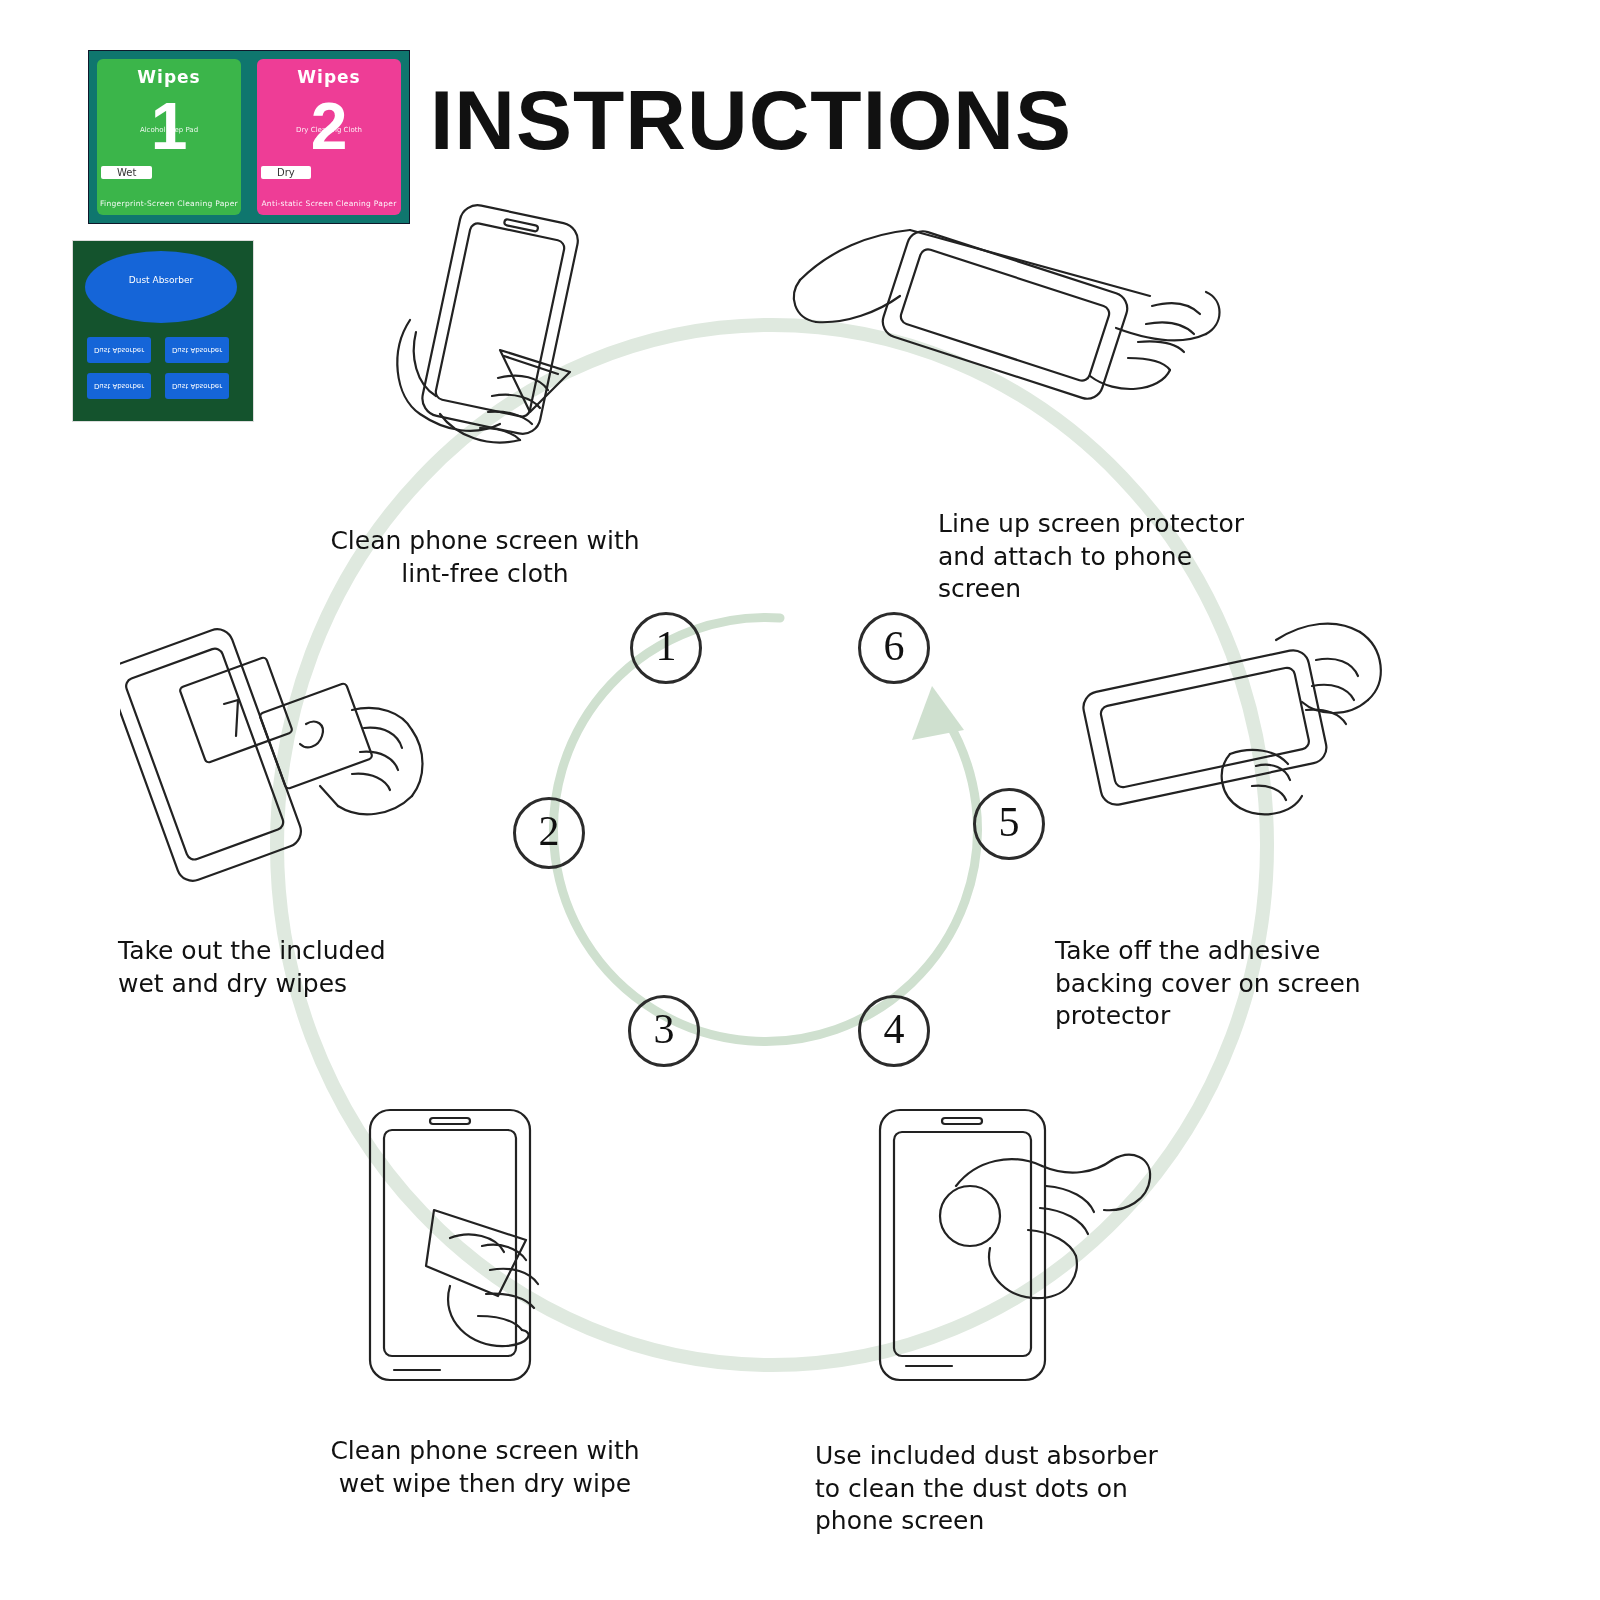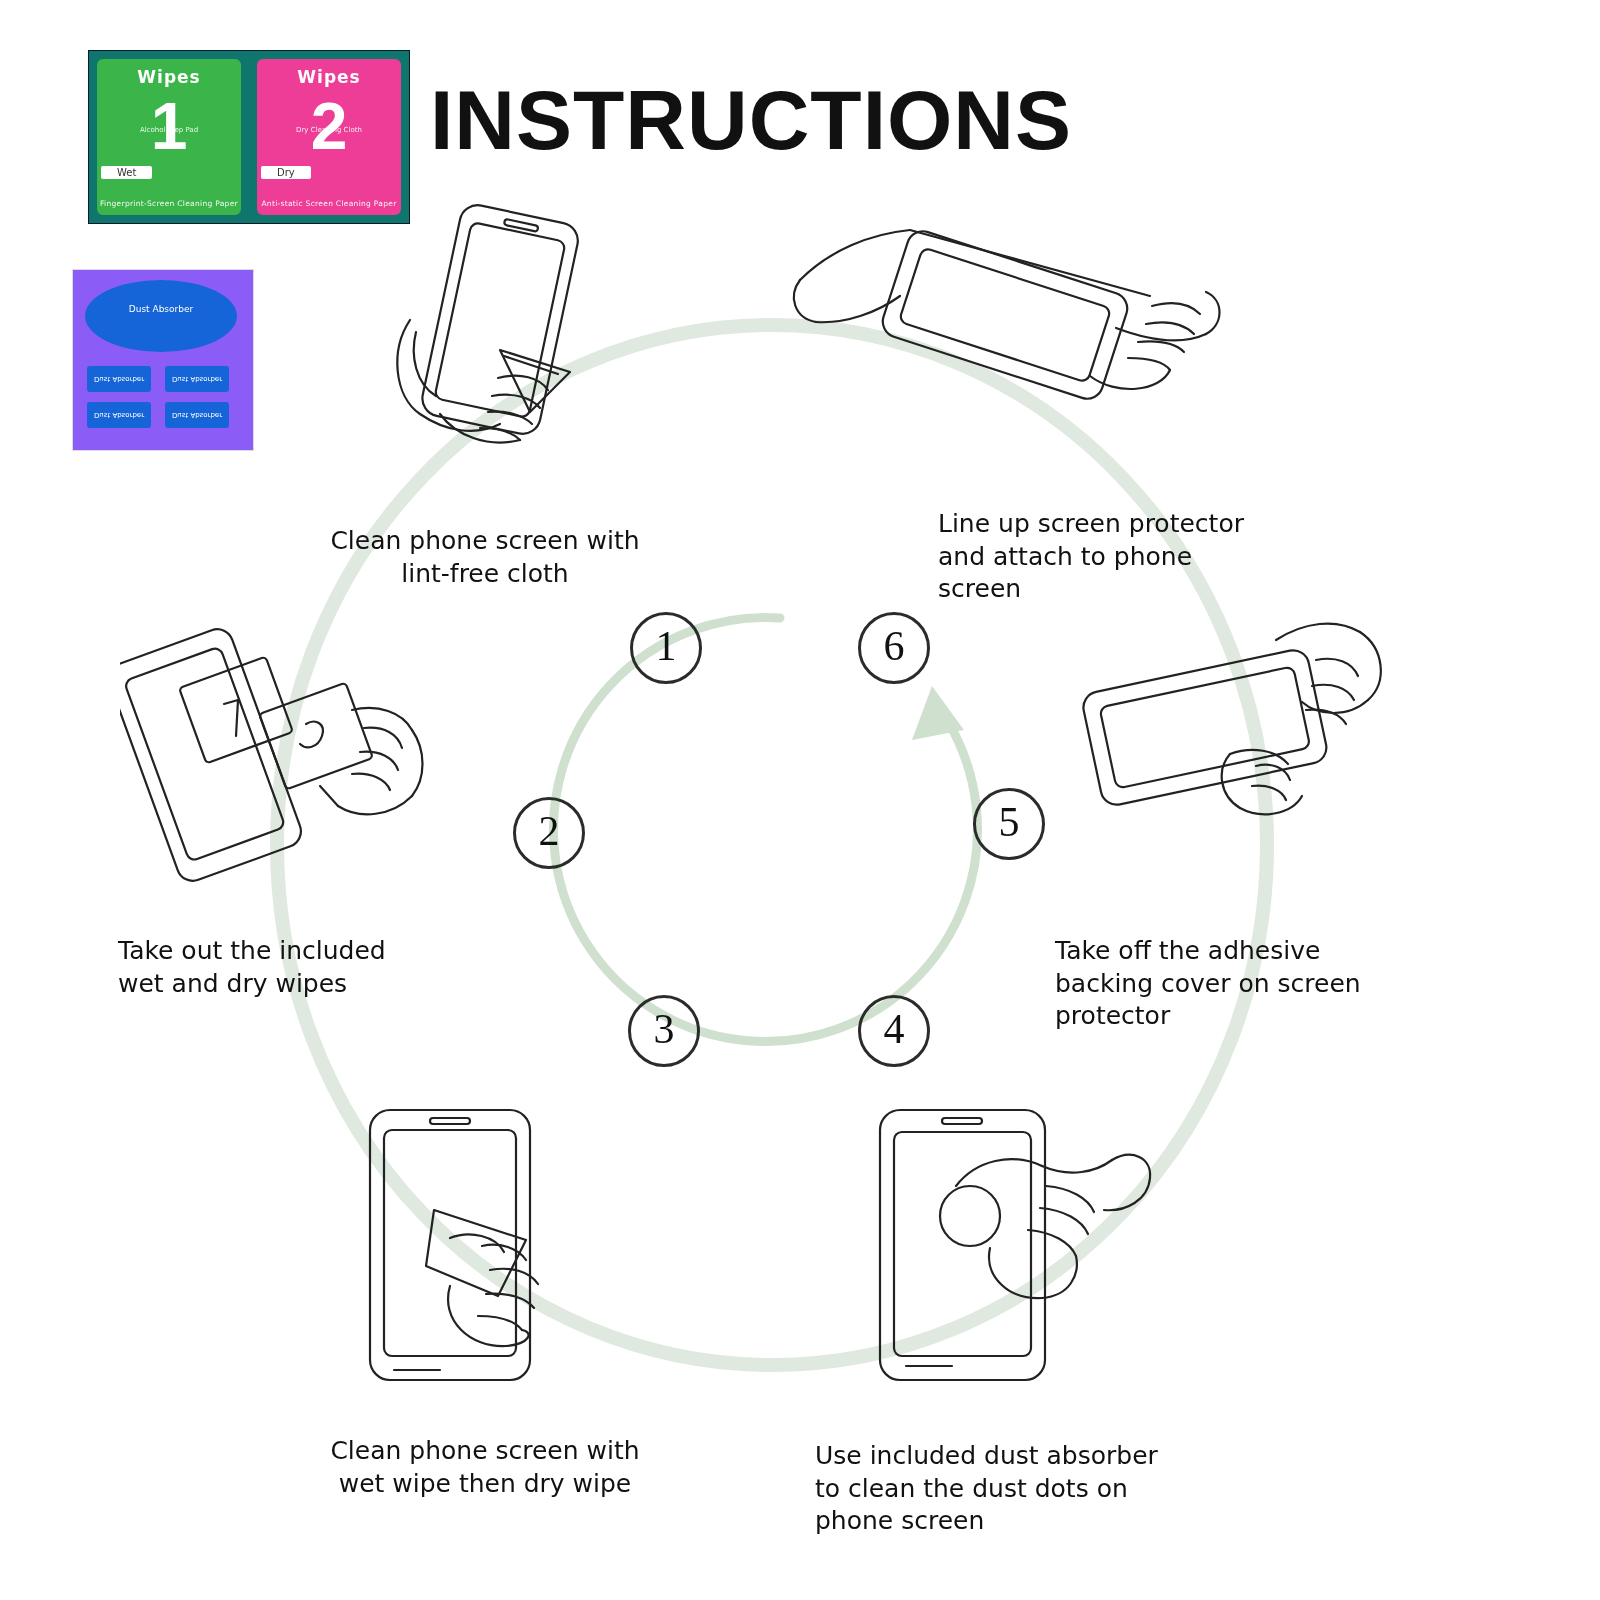--- a/index.html
+++ b/index.html
@@ -105,10 +105,10 @@
   .dust-sheet {
     position: absolute;
     left: 72px;
-    top: 269px;
+    top: 240px;
     width: 180px;
     height: 180px;
-    background: #8b5cf6;
+    background: #14532d;
     border: 1px solid #dcdcdc;
     text-decoration: underline;
   }

